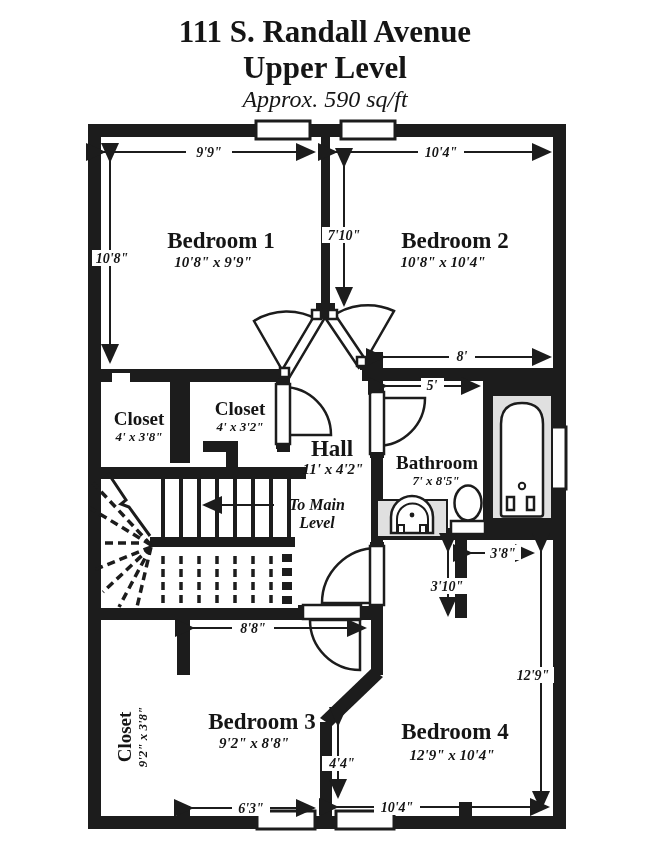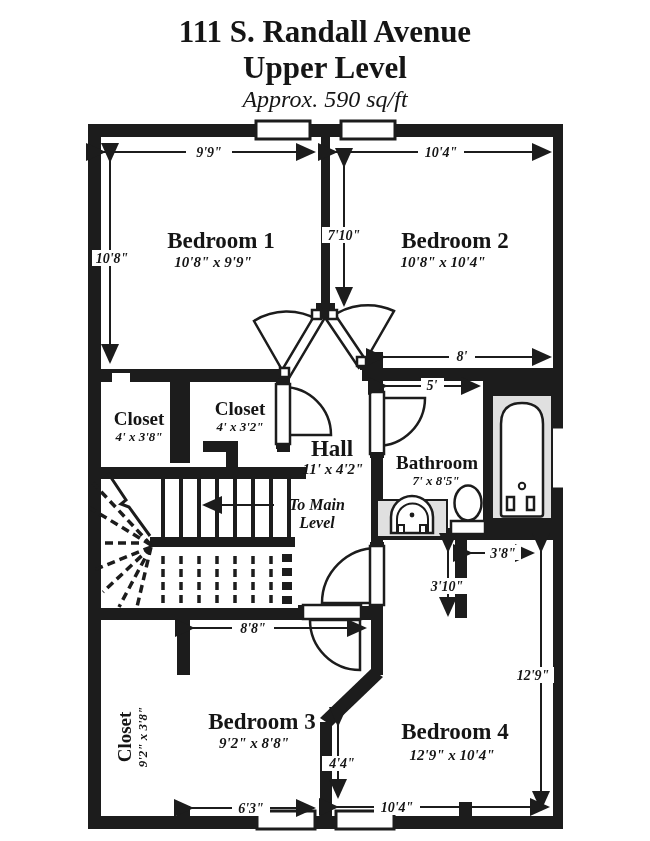--- a/index.html
+++ b/index.html
@@ -3,7 +3,7 @@
 <meta charset="utf-8">
 <style>
   html,body { margin:0; padding:0; background:#ffffff; }
-  .page { position:relative; width:563px; height:841px; background:#fff; overflow:hidden; }
+  .page { position:relative; width:650px; height:841px; background:#fff; overflow:hidden; }
   svg { display:block; }
   text { fill:#151515; text-anchor:middle; }
   .t-title  { font:700 31px "Liberation Serif", serif; }

